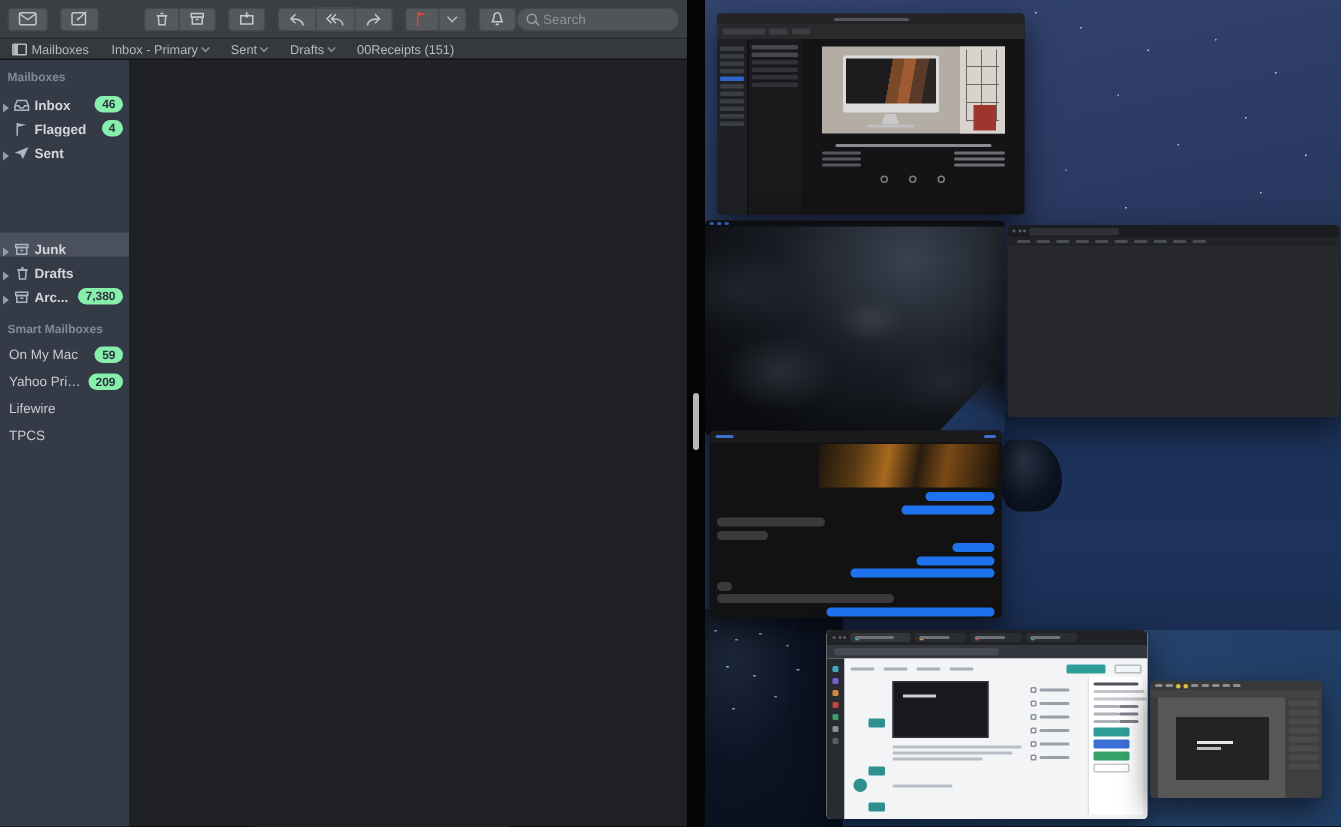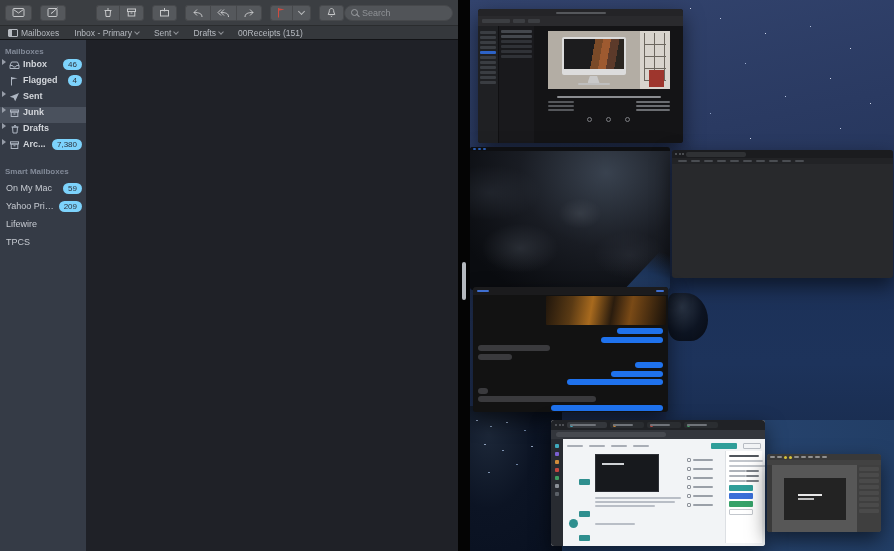--- a/index.html
+++ b/index.html
@@ -41,7 +41,7 @@
   .mail-body { flex:1; display:flex; min-height:0; }
   .sidebar { width:86px; background:#353b46; flex-shrink:0; padding-top:3px; overflow:hidden; }
   .sb-header { font-size:8px; font-weight:700; color:#828a98; padding:4px 4px 3px 5px; }
-  .sb-row { height:16px; display:flex; align-items:flex-start; padding:0 4px 0 2px; gap:3px;
+  .sb-row { height:16px; display:flex; align-items:flex-end; padding:0 4px 0 2px; gap:3px;
     font-size:9px; font-weight:600; color:#d3d6db; }
   .sb-row.selected { background:#4a515d; }
   .disc { width:0; height:0; border-left:4px solid #979da8; border-top:3px solid transparent;

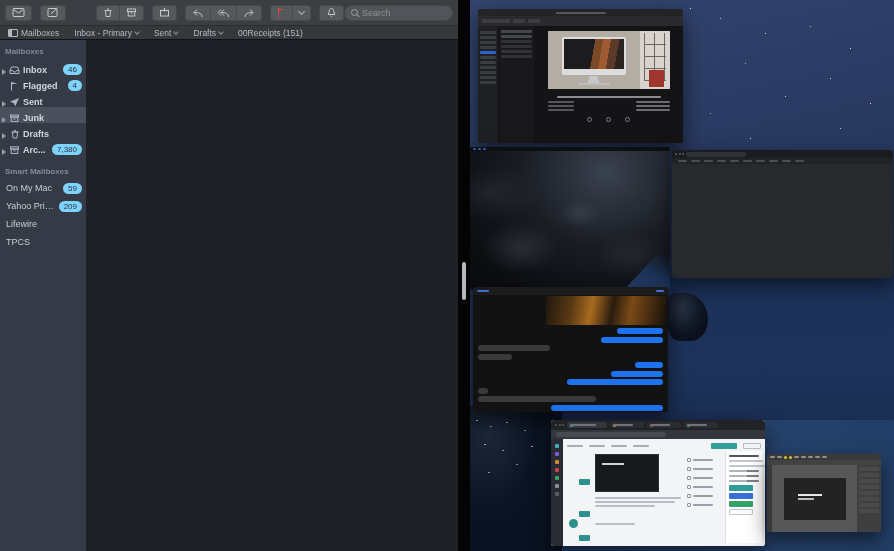--- a/index.html
+++ b/index.html
@@ -49,7 +49,7 @@
   .disc.hidden { border-left-color:transparent; }
   .sb-ico { width:11px; height:11px; flex-shrink:0; display:flex; align-items:center; justify-content:center; }
   .sb-label { flex:1; overflow:hidden; white-space:nowrap; text-overflow:ellipsis; }
-  .badge { background:#7dd3fc; color:#2c323c; font-size:8px; font-weight:400; border-radius:8px;
+  .badge { background:#86efac; color:#2c323c; font-size:8px; font-weight:700; border-radius:8px;
     padding:1px 5px; line-height:9px; flex-shrink:0; }
   .sb-smart-row { height:18px; display:flex; align-items:center; padding:0 4px 0 6px;
     font-size:9px; color:#c7cbd2; }

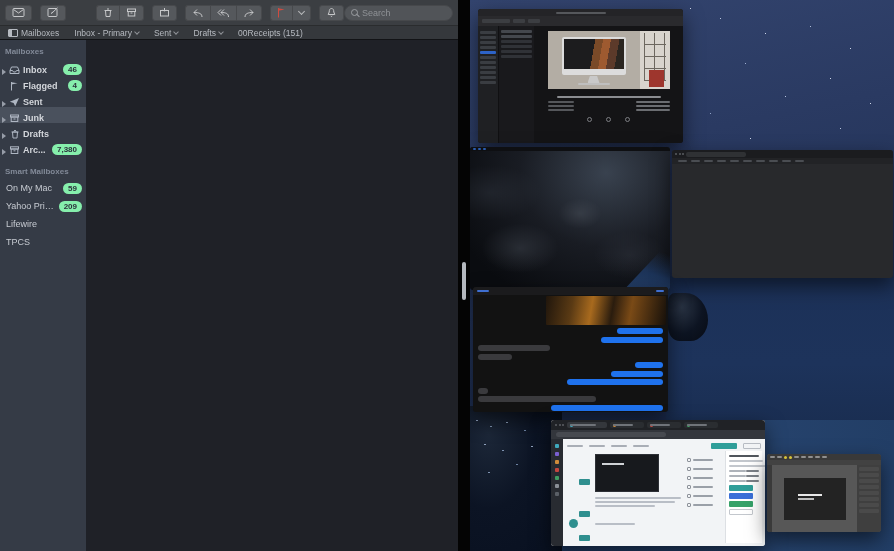--- a/index.html
+++ b/index.html
@@ -43,7 +43,7 @@
   .sb-header { font-size:8px; font-weight:700; color:#828a98; padding:4px 4px 3px 5px; }
   .sb-row { height:16px; display:flex; align-items:flex-end; padding:0 4px 0 2px; gap:3px;
     font-size:9px; font-weight:600; color:#d3d6db; }
-  .sb-row.selected { background:#4a515d; }
+  .sb-row.selected { background:#4a515d;margin-top:48px; }
   .disc { width:0; height:0; border-left:4px solid #979da8; border-top:3px solid transparent;
     border-bottom:3px solid transparent; flex-shrink:0; }
   .disc.hidden { border-left-color:transparent; }

